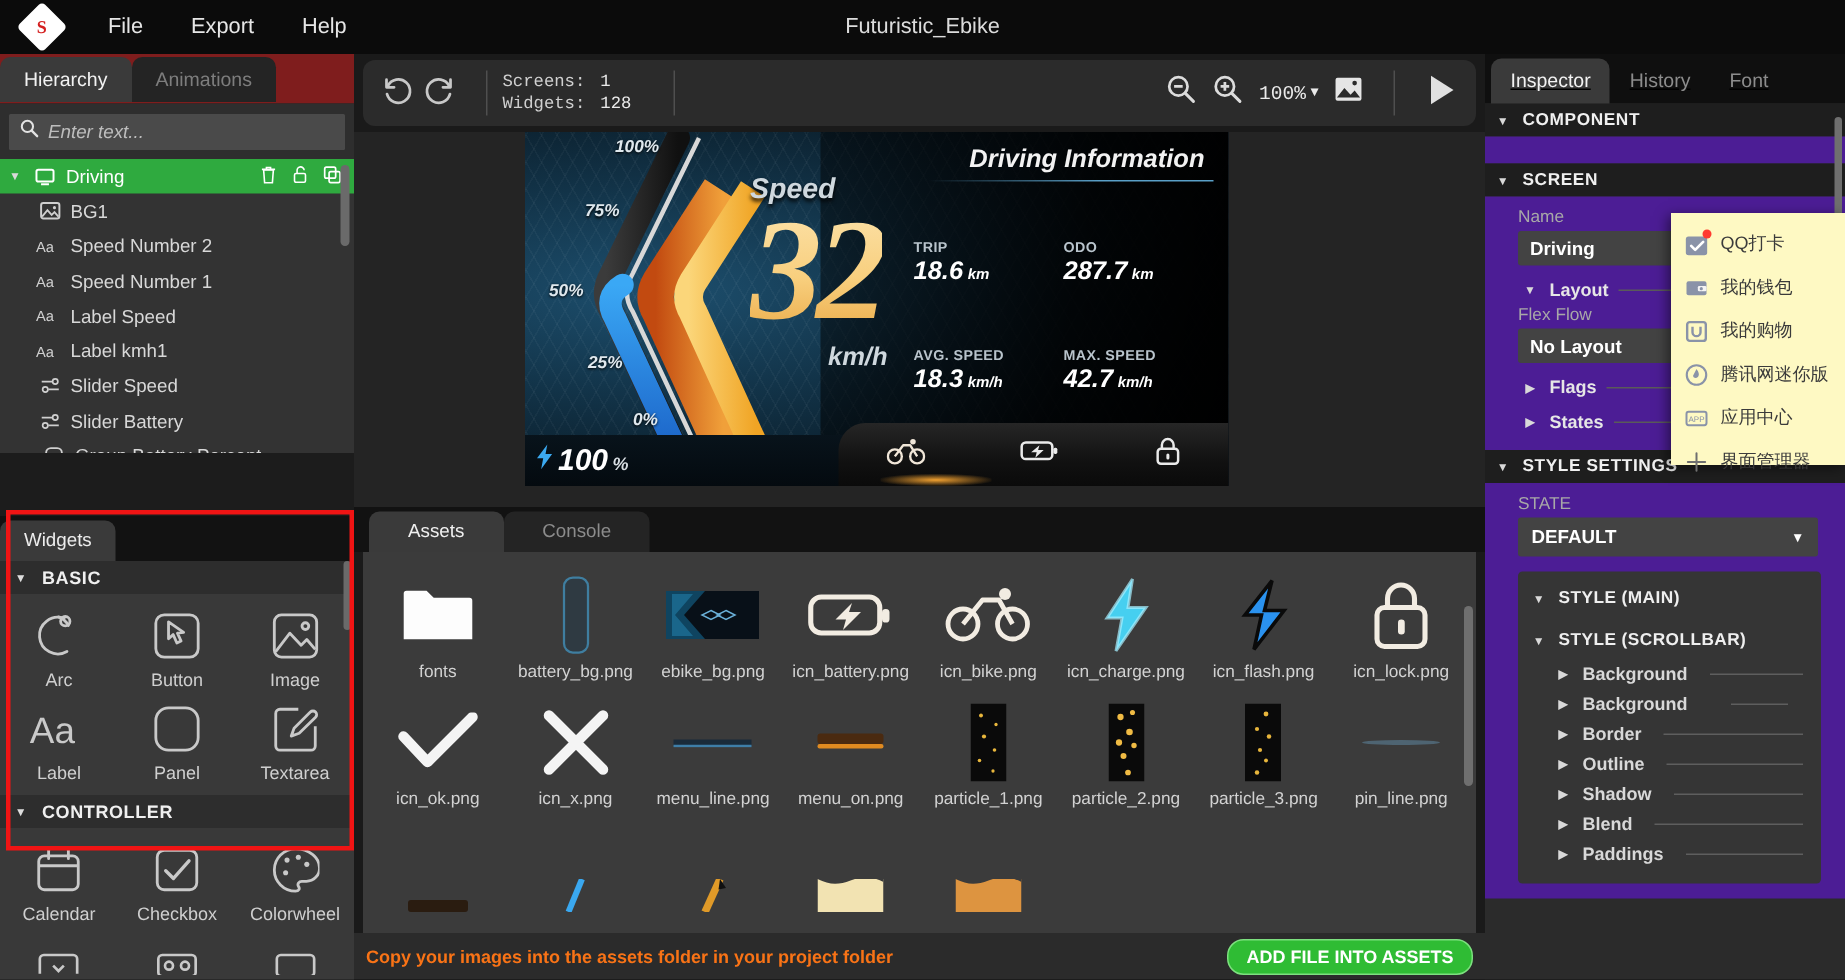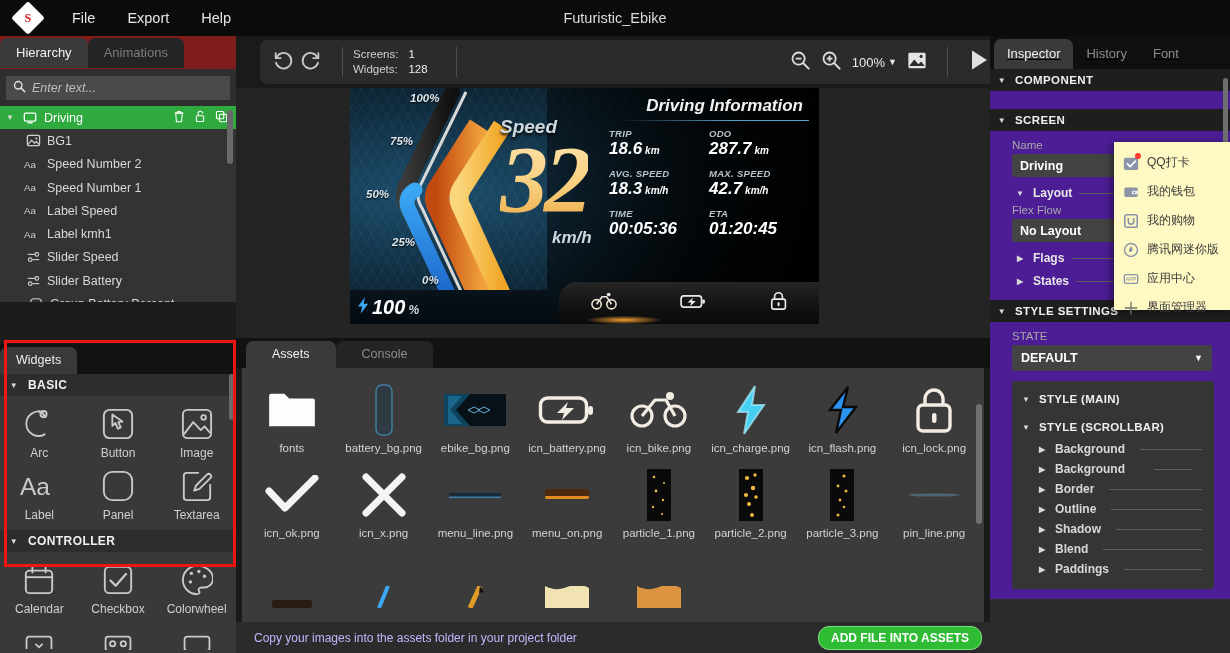--- a/index.html
+++ b/index.html
@@ -84,8 +84,8 @@
   
   .center { position: absolute; left: 236px; top: 36px; width: 754px; height: 617px; background: #1a1a1a; }
   .ctoolbar {
-    position: absolute; left: 24px; top: 4px; width: 742px; height: 44px;
-    background: #2b2b2b; border-radius: 8px; display: flex; align-items: center; padding: 0 12px;
+    position: absolute; left: 6px; top: 4px; width: 742px; height: 44px;
+    background: #2b2b2b; border-radius: 8px; display: flex; align-items: center; padding: 0 12px; font-family: Liberation Mono, monospace;
   }
   .tb-undo { display: flex; gap: 6px; margin-right: 10px; }
   .vdiv { width: 1px; height: 30px; background: #4f4f4f; margin: 0 10px; }

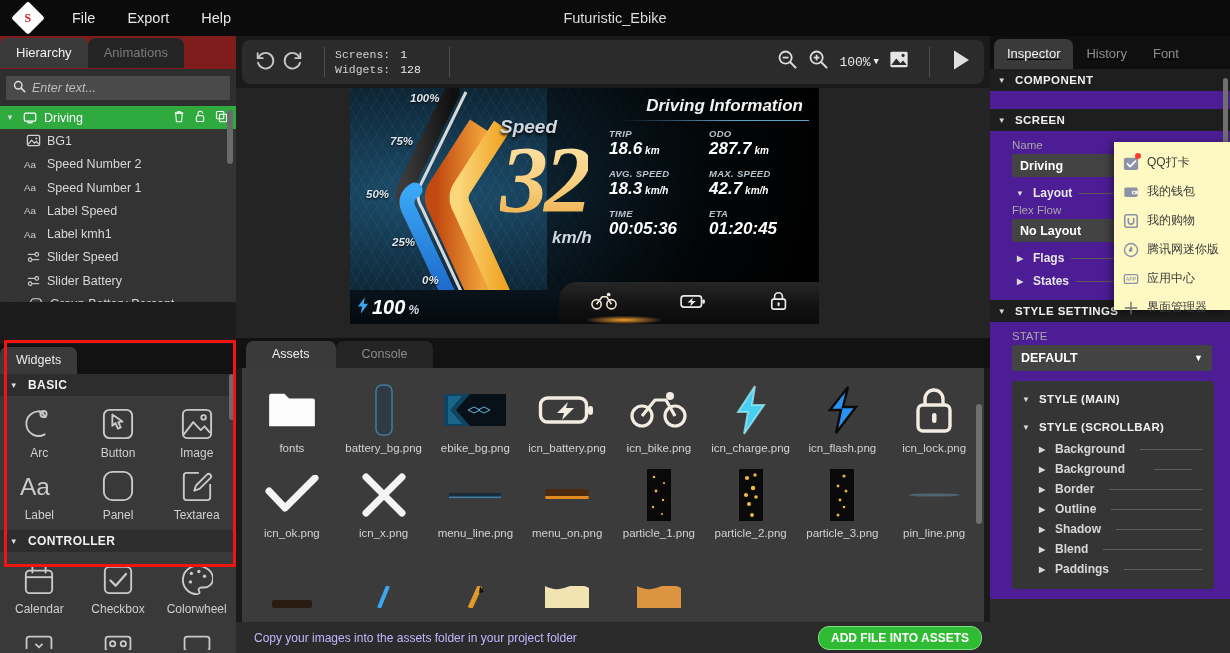--- a/index.html
+++ b/index.html
@@ -126,7 +126,7 @@
   .dgrid { position: absolute; right: 10px; top: 40px; width: 200px; }
   .dpair { display: flex; }
   .dcell { width: 100px; margin-bottom: 9px; }
-  .dkey { color: #b9c4cc; font-size: 9.5px; font-style: italic; font-weight: bold; letter-spacing: .3px; }
+  .dkey { color: #b9c4cc; font-size: 9.5px; font-weight: bold; letter-spacing: .3px; margin-top: 32px; }
   .dval { color: #ffffff; font-size: 17px; font-style: italic; font-weight: bold; }
   .dval small { font-size: 10px; font-weight: bold; margin-left: 3px; }
   .batt-bar {

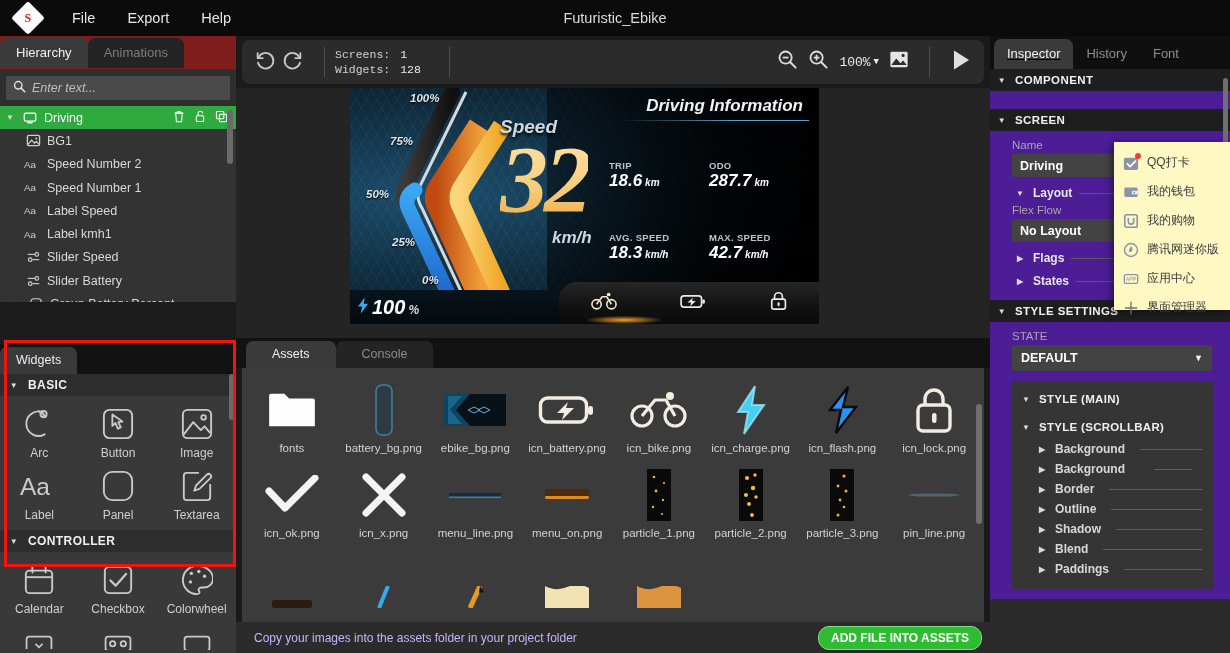--- a/index.html
+++ b/index.html
@@ -160,7 +160,7 @@
     position: absolute; left: 0; bottom: 0; width: 754px; height: 31px;
     background: #2b2b2b; display: flex; align-items: center; padding: 0 8px;
   }
-  .status-txt { color: #c4b5fd; font-size: 12px; font-weight: normal; margin-left: 10px; }
+  .status-txt { color: #f97316; font-size: 12px; font-weight: bold; }
   .addbtn {
     margin-left: auto; background: #2fbc34; color: #fff; font-size: 12px; font-weight: bold;
     padding: 4px 12px; border-radius: 11px; border: 1px solid #7de07f;

